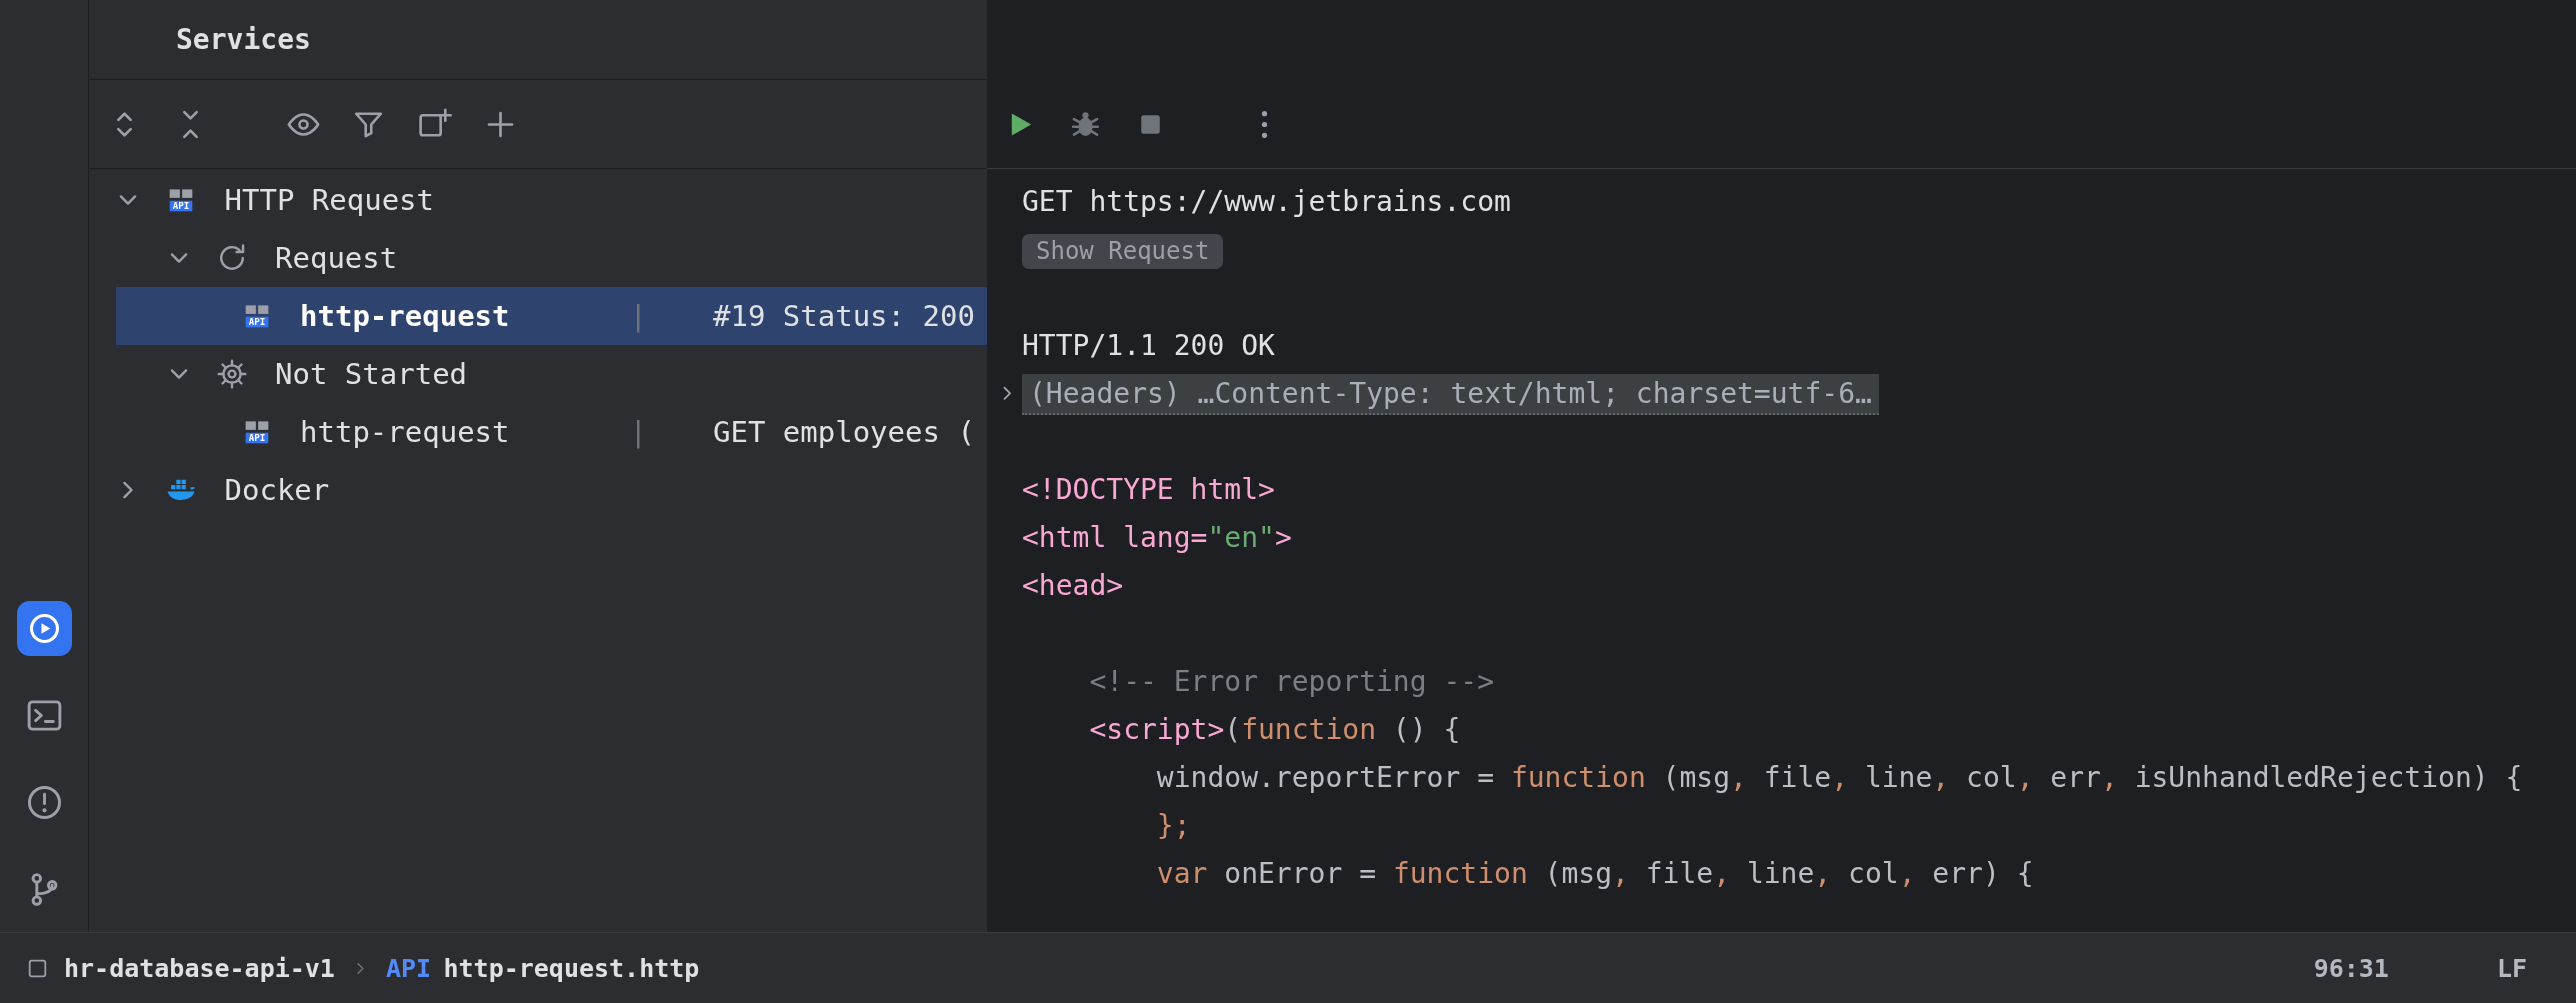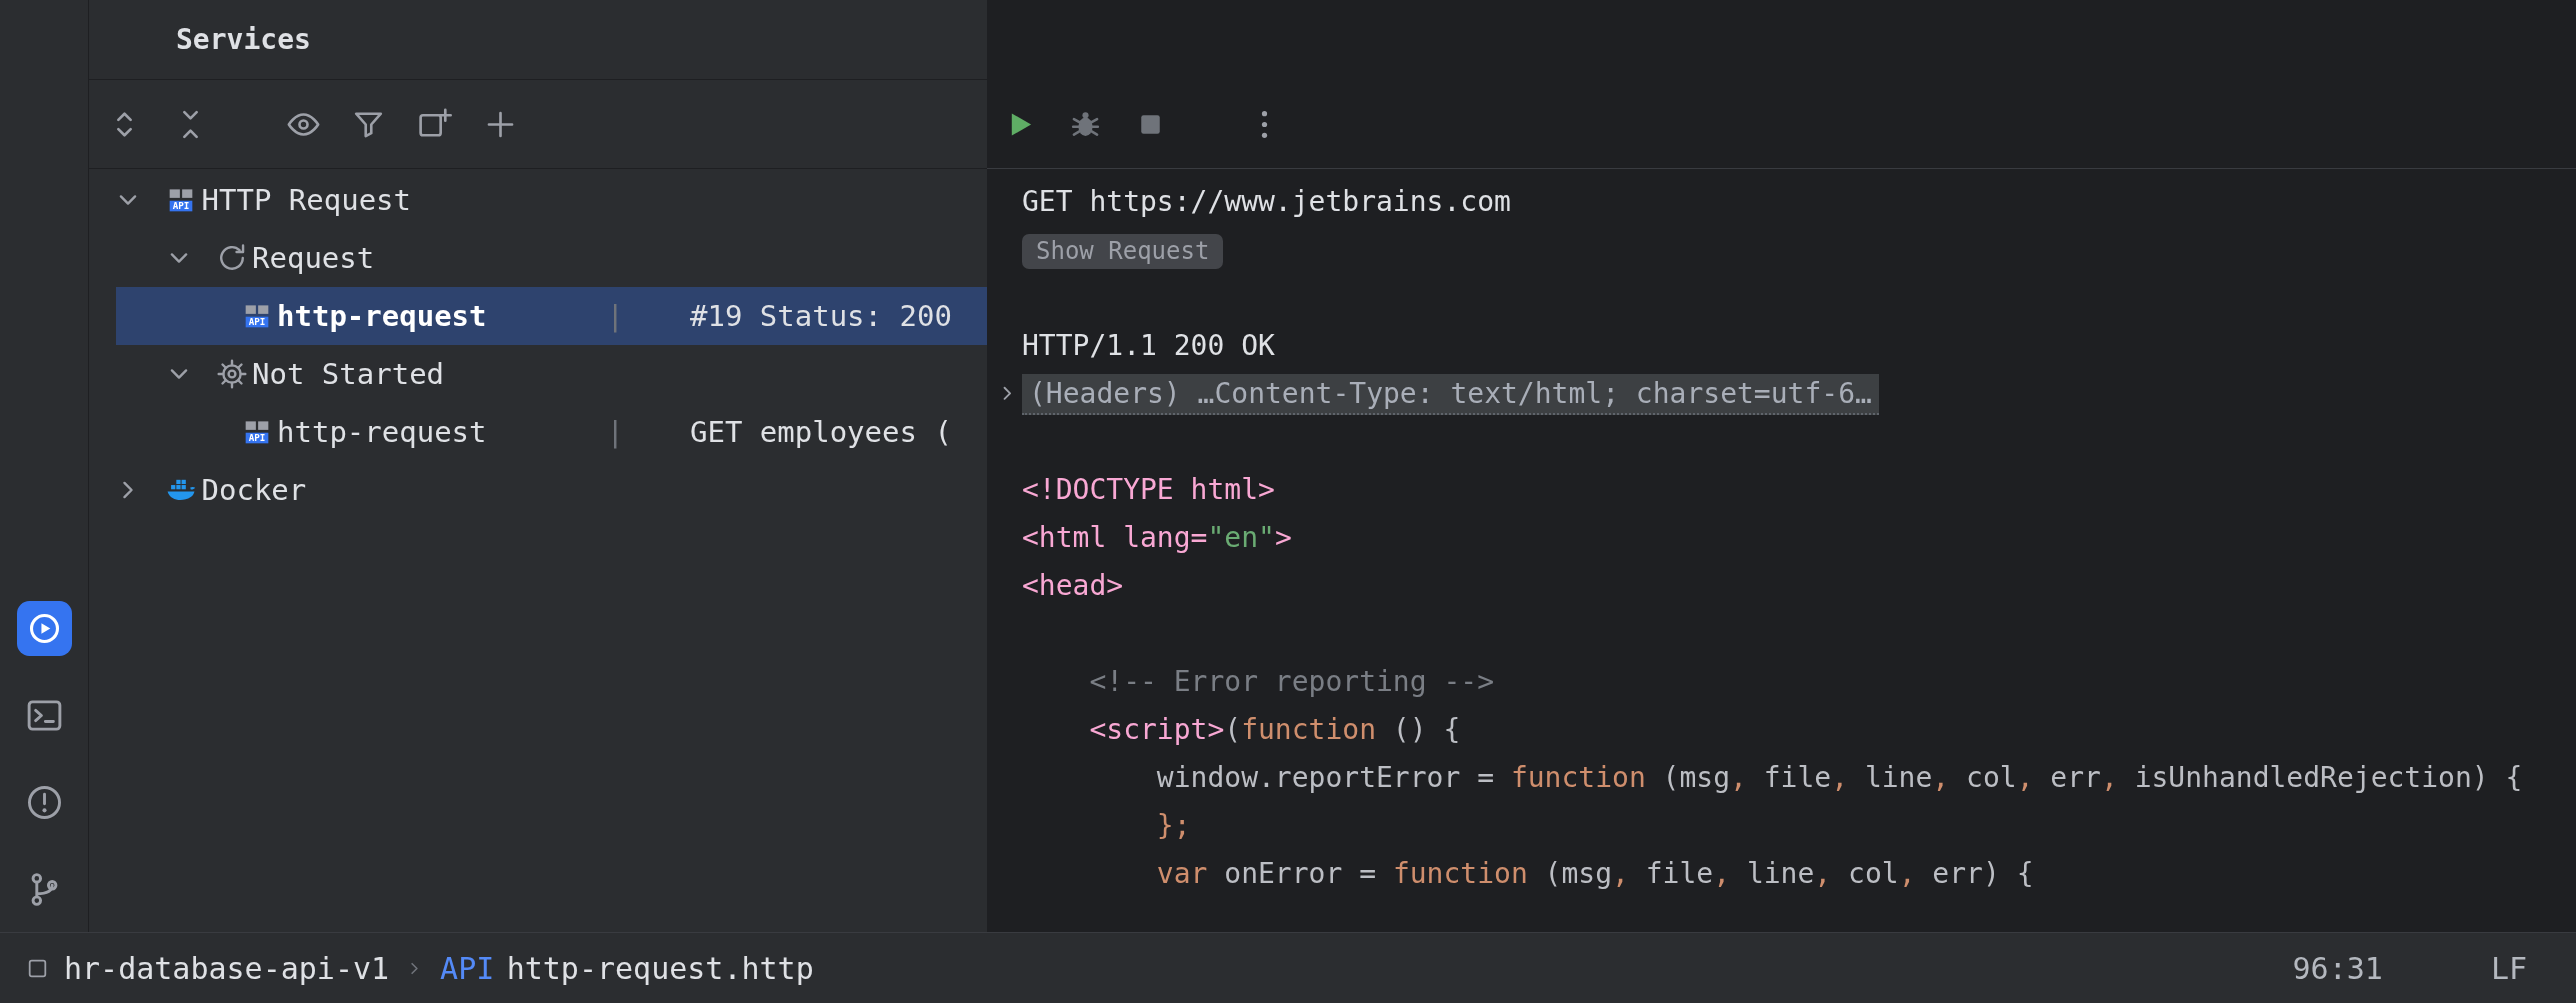--- a/index.html
+++ b/index.html
@@ -34,7 +34,7 @@
   .tree-icon{width:35px;height:35px;flex:none;}
   .tree-icon svg{width:34px;height:34px;}
   .tree-chevron + .tree-icon{margin-left:16px;}
-  .tree-label{margin-left:3px;}
+  .tree-label{margin-left:26px;}
   .selected .tree-label{font-weight:bold;color:#ffffff;}
   .tree-sep{color:#6f737a;margin:0 66px 0 120px;}
   .tree-detail{color:#dfe1e5;}

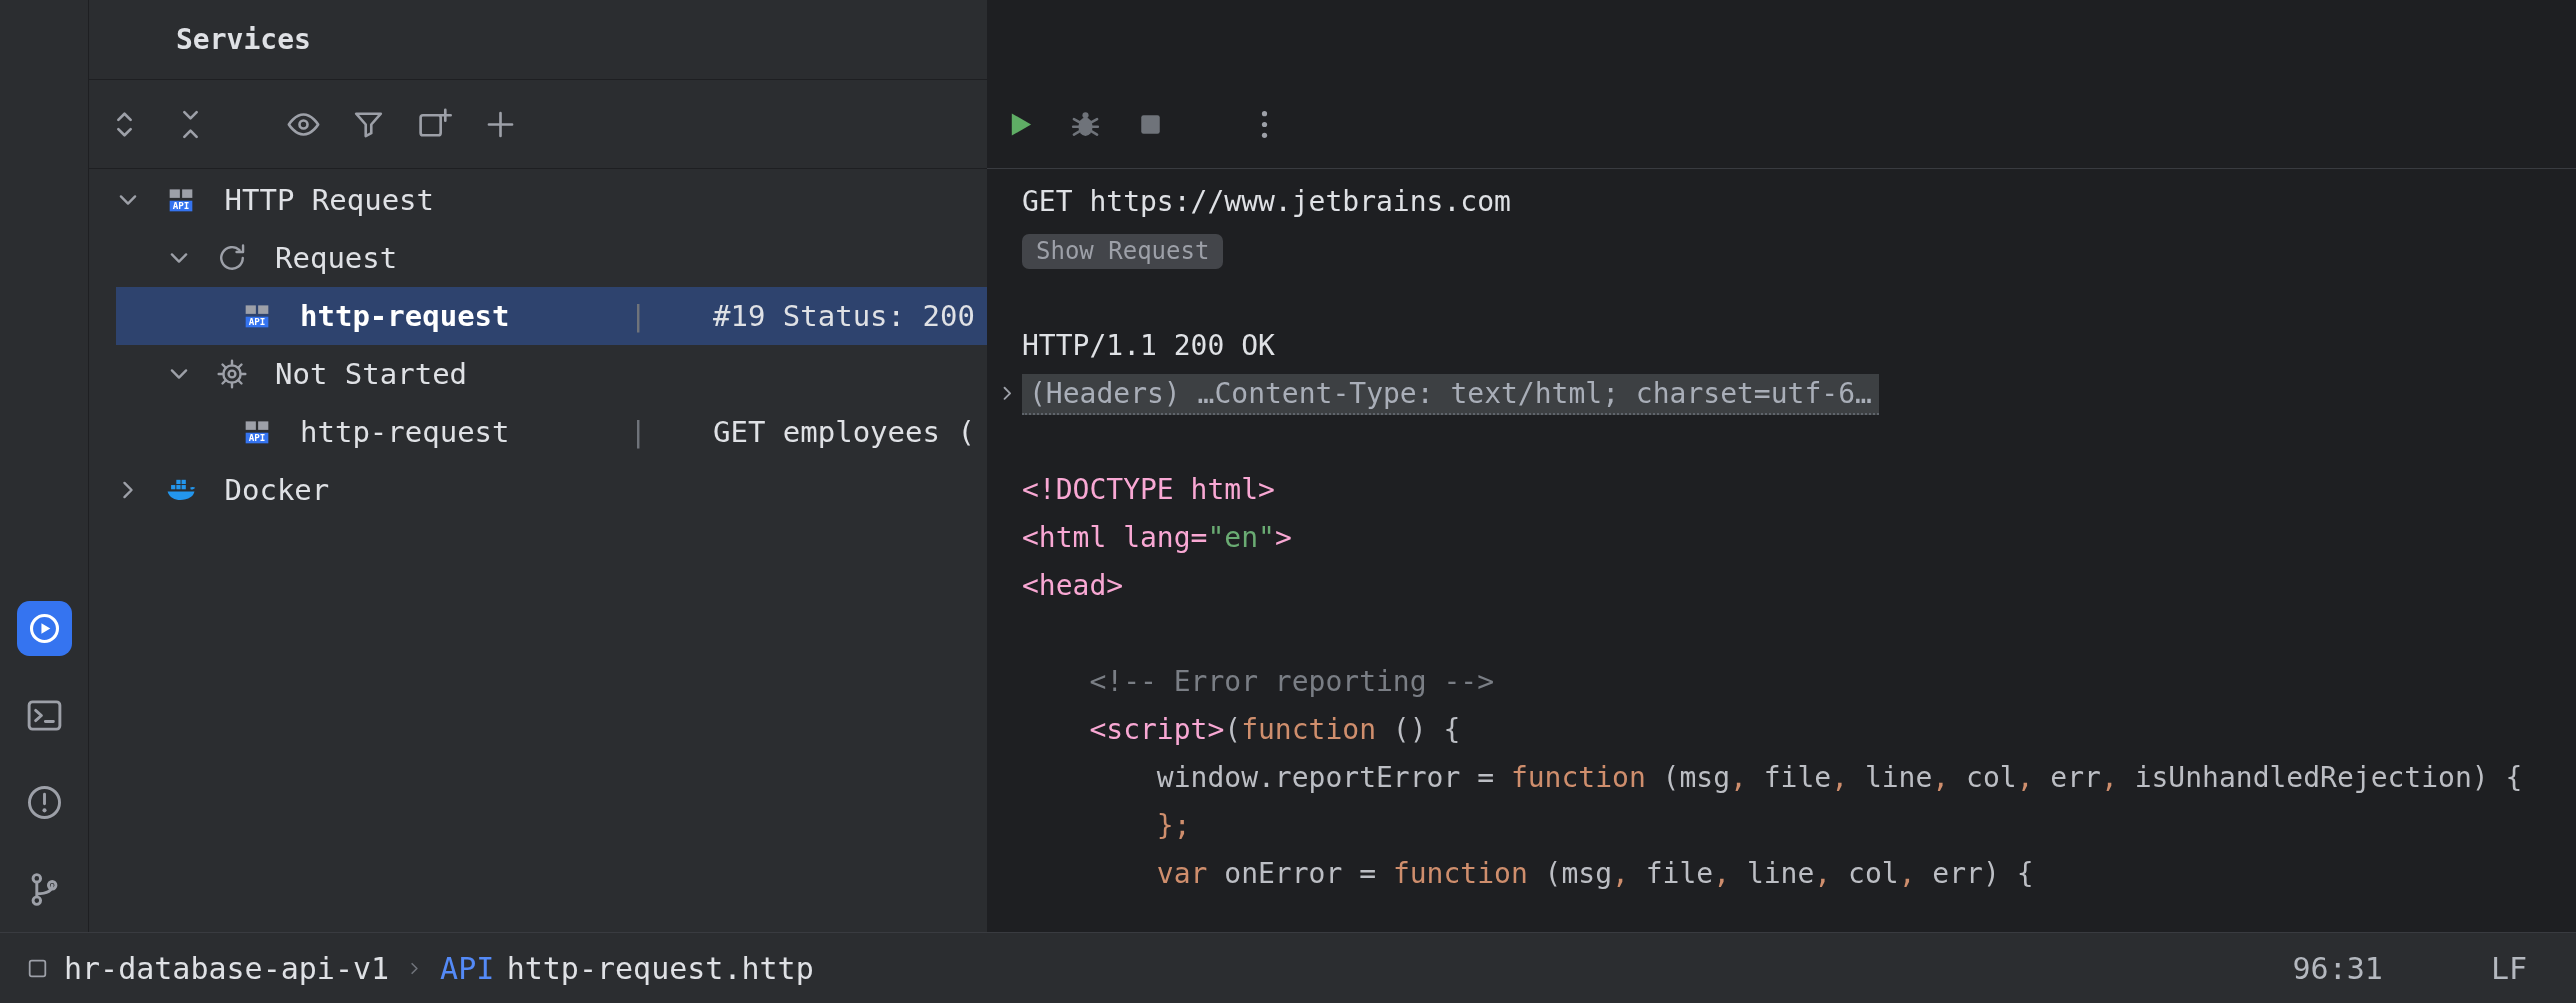--- a/index.html
+++ b/index.html
@@ -58,7 +58,7 @@
   .pill{display:inline-block;background:#43454a;color:#9da0a8;font-size:24px;line-height:35px;padding:0 14px;border-radius:7px;margin-top:4.4px;cursor:pointer;}
 
   
-  .status-bar{position:absolute;left:0;top:932px;width:2576px;height:72px;background:#2b2d30;border-top:1.8px solid #393b40;display:flex;align-items:center;font-size:30px;color:#dfe1e5;padding:0 49px 0 25px;}
+  .status-bar{position:absolute;left:0;top:932px;width:2576px;height:72px;background:#2b2d30;border-top:1.8px solid #393b40;display:flex;align-items:center;font-size:25px;color:#dfe1e5;padding:0 49px 0 25px;font-weight:bold;}
   .sb-left{display:flex;align-items:center;gap:14px;}
   .sb-widget{display:flex;align-items:center;gap:14px;cursor:pointer;}
   .sb-file{display:flex;align-items:center;gap:12.4px;cursor:pointer;}

